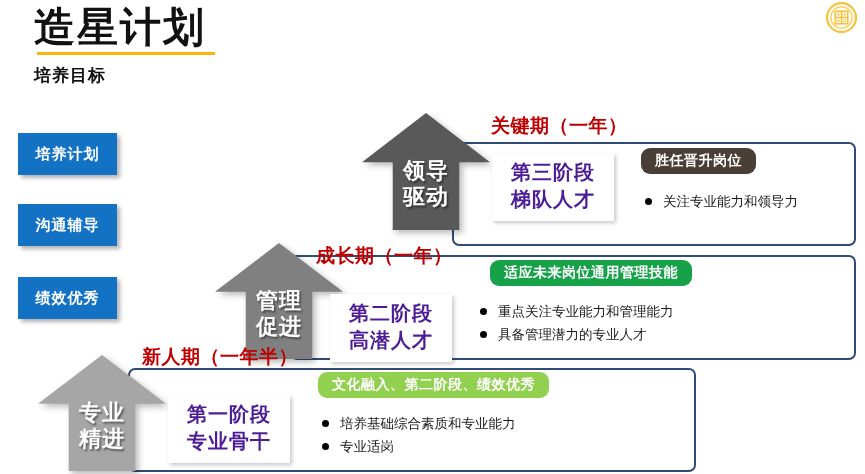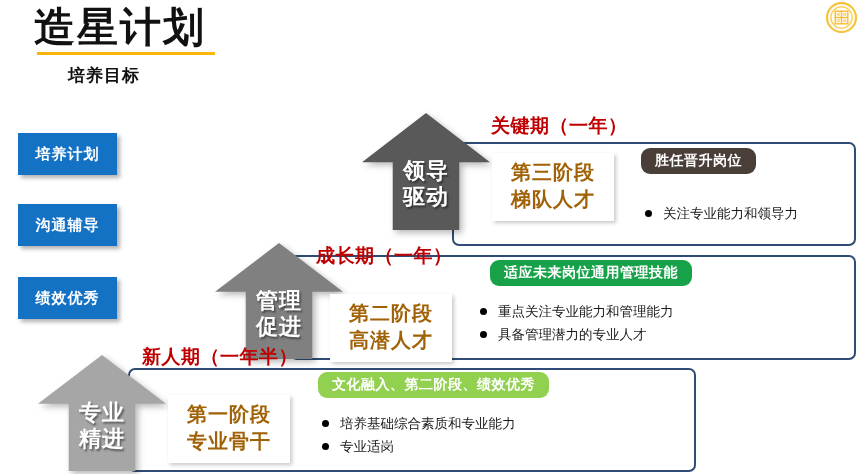--- a/index.html
+++ b/index.html
@@ -42,7 +42,6 @@
 
   #subtitle {
     margin-top: 9px;
-    margin-left: 34px;
     font-size: 17px;
     font-weight: bold;
     color: #111111;

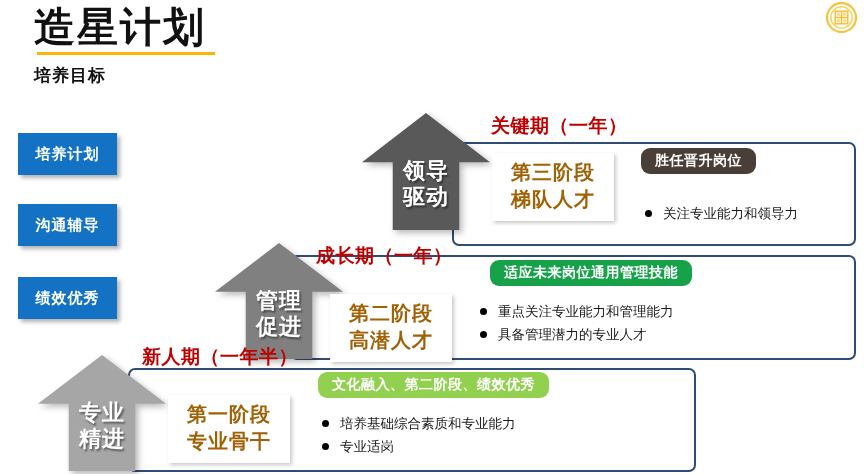--- a/index.html
+++ b/index.html
@@ -175,7 +175,7 @@
   .stage-box {
     position: absolute;
     background: #ffffff;
-    color: #a16207;
+    color: #4c1d95;
     font-size: 20px;
     font-weight: bold;
     line-height: 27px;

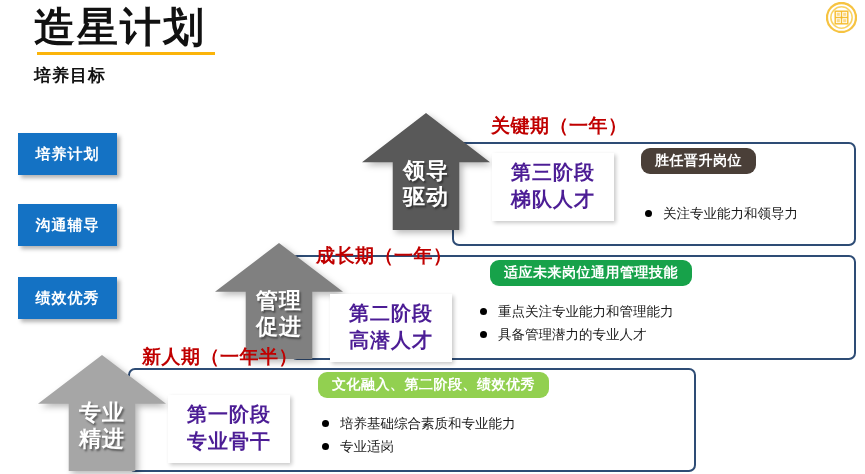--- a/index.html
+++ b/index.html
@@ -131,7 +131,7 @@
     margin-top: 7px;
     flex: none;
   }
-  #bullets-3 { left: 645px; top: 203px; }
+  #bullets-3 { left: 645px; top: 191px; }
   #bullets-2 { left: 480px; top: 301px; }
   #bullets-1 { left: 322px; top: 413px; }
 

